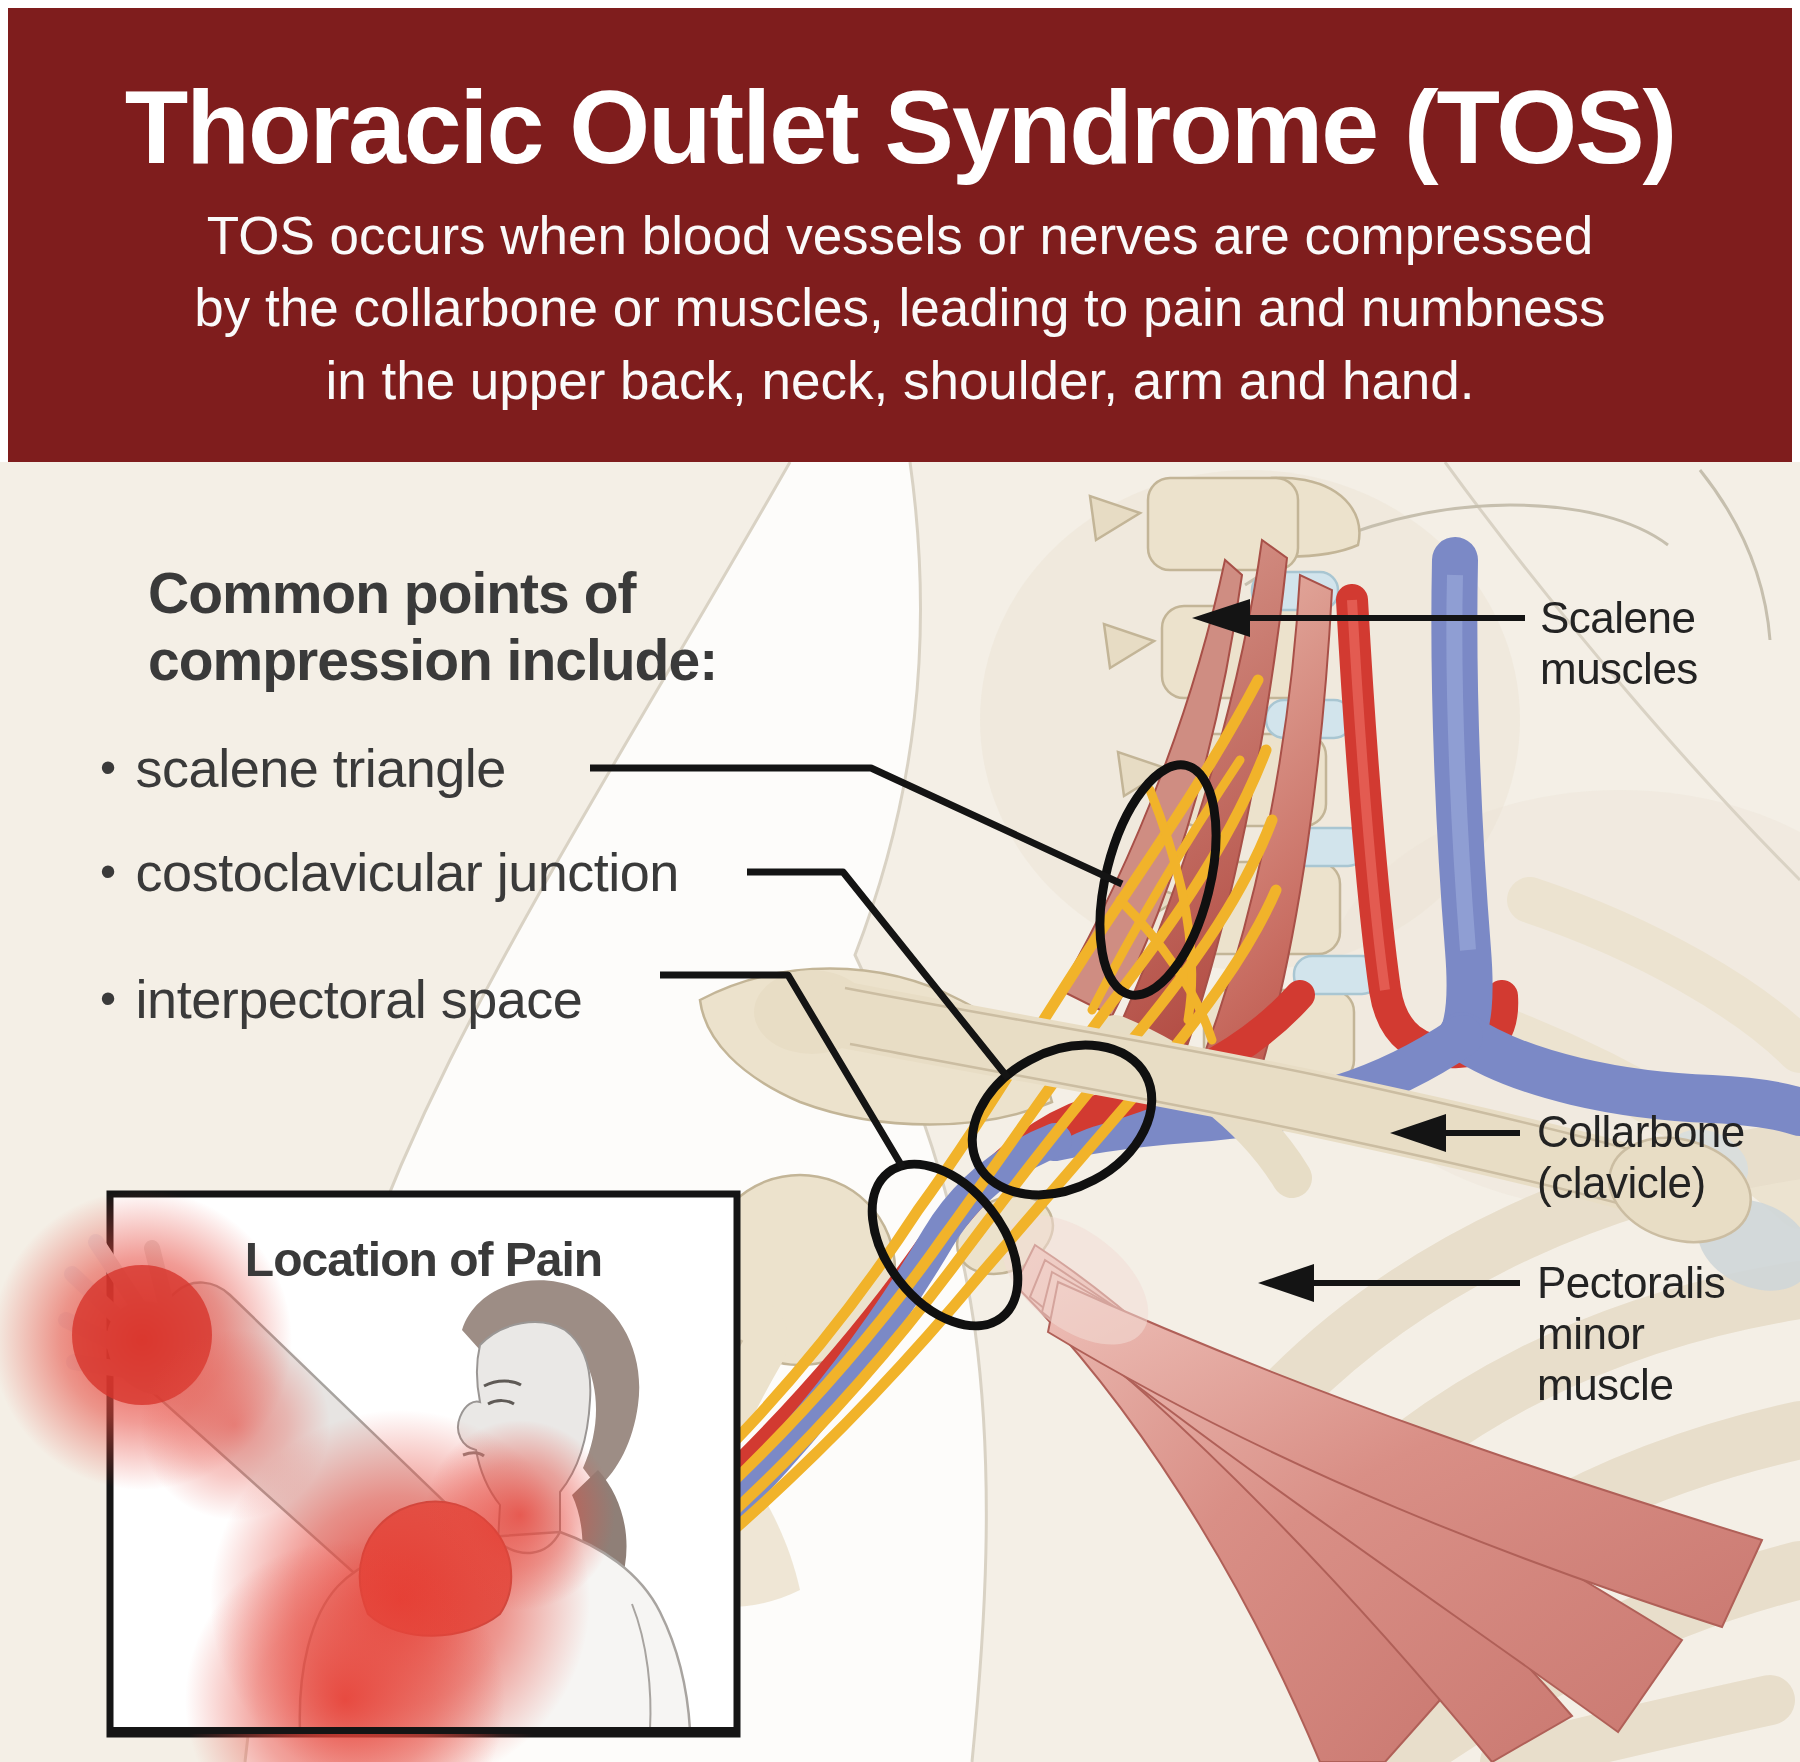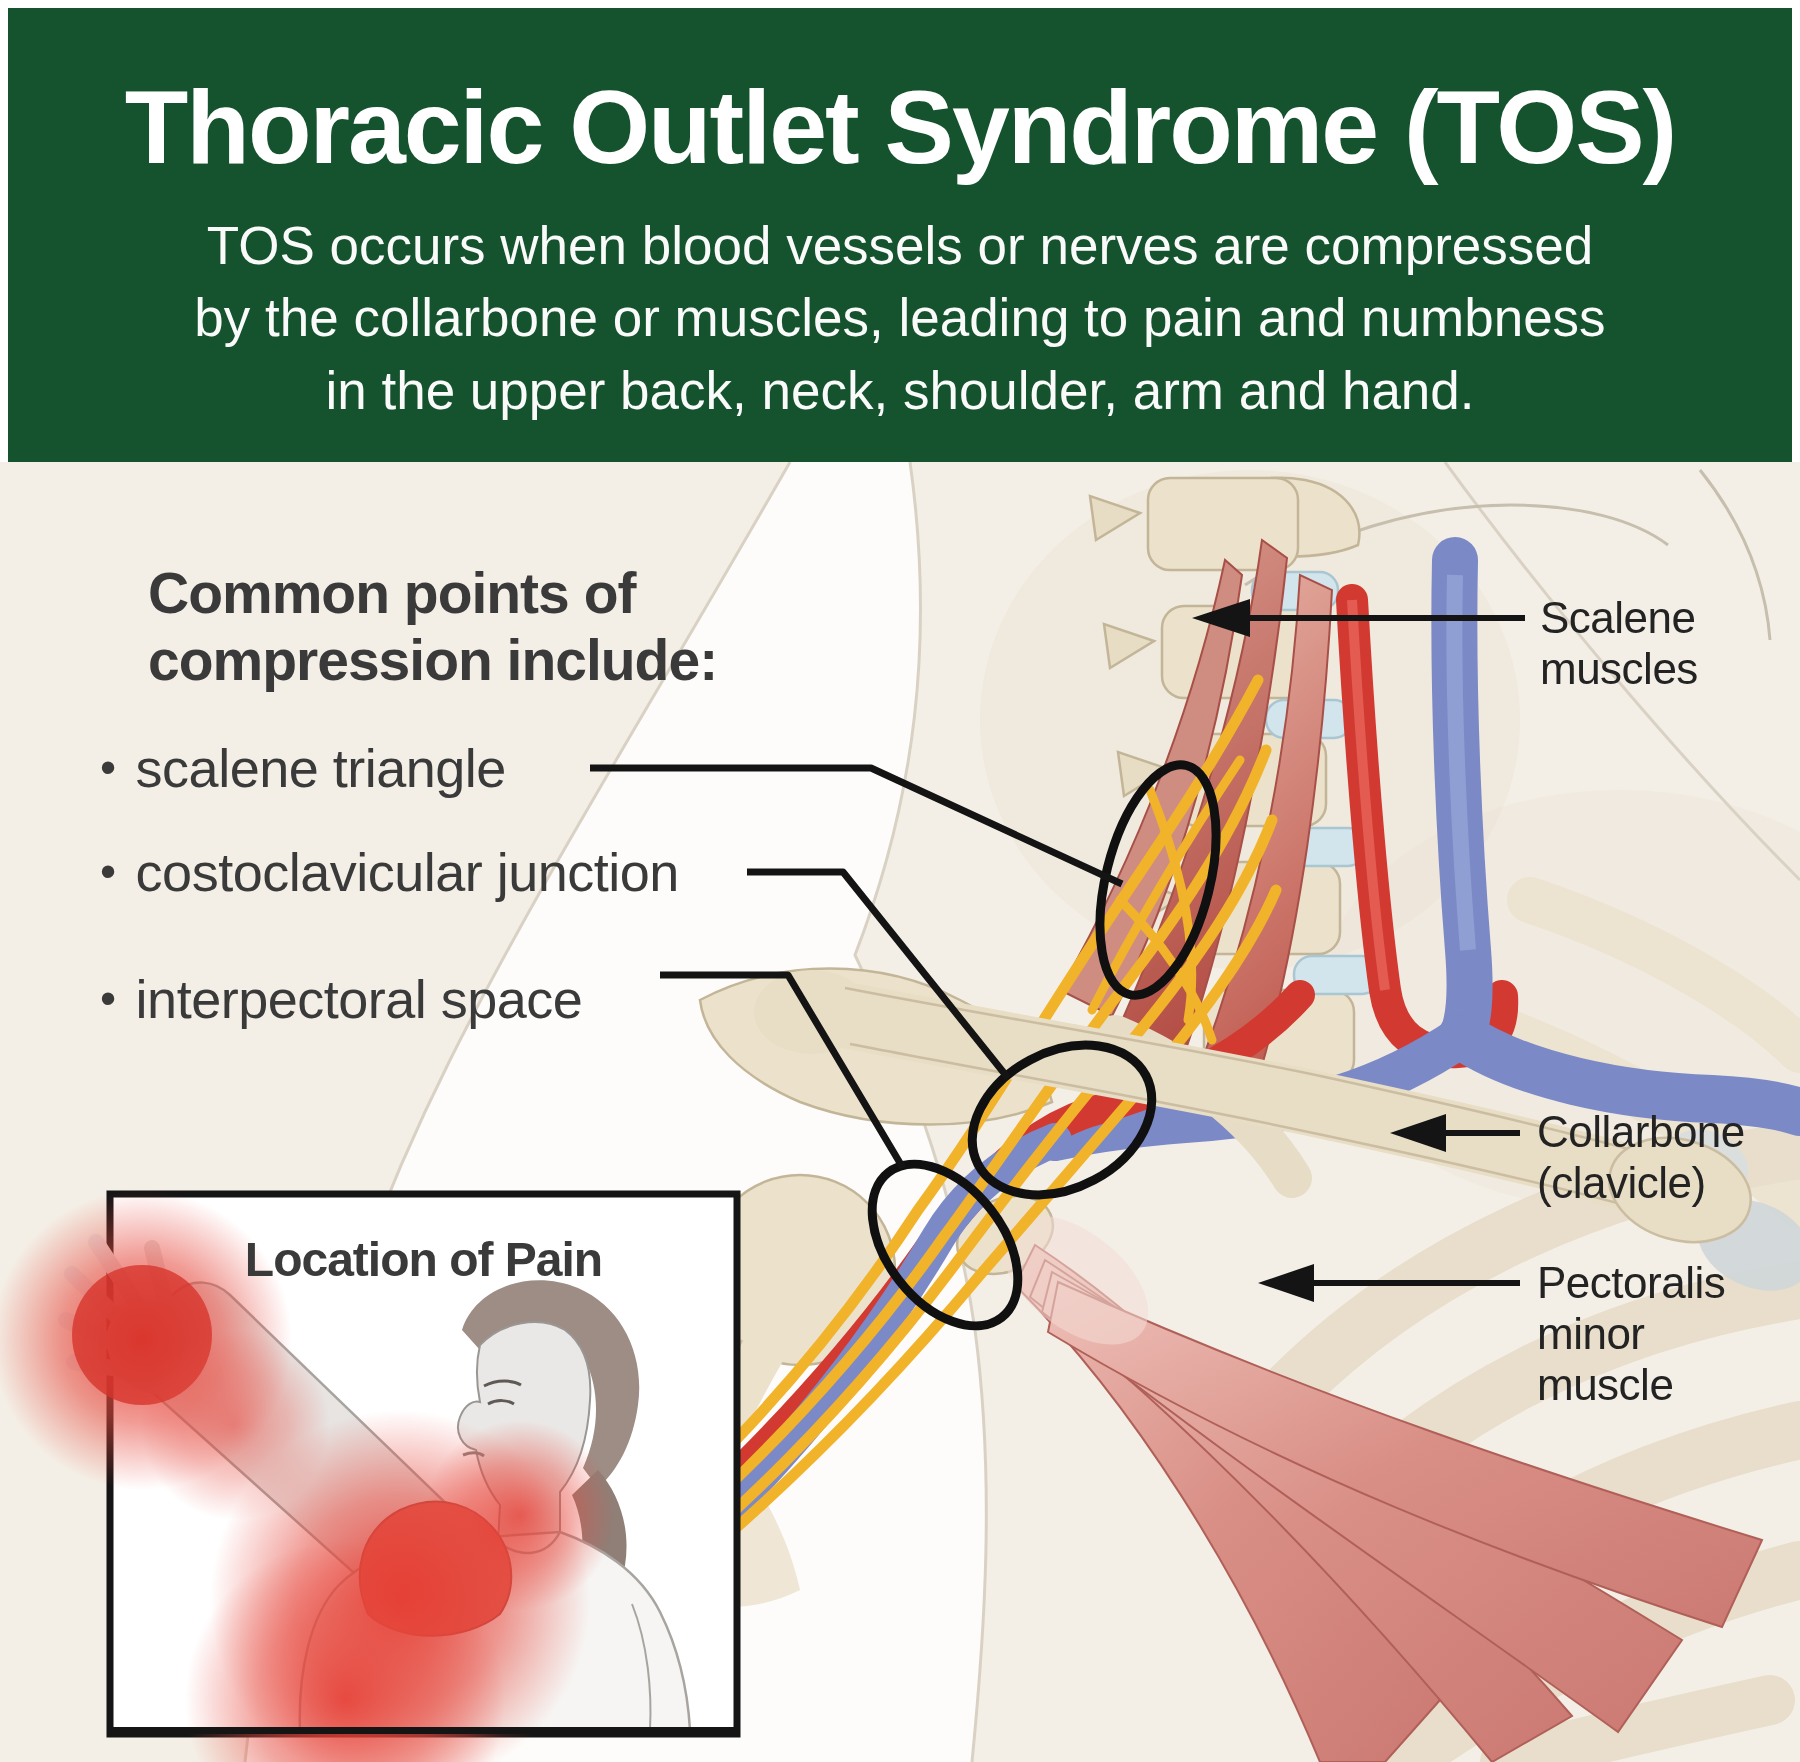--- a/index.html
+++ b/index.html
@@ -10,7 +10,7 @@
   
   .header{
     position:absolute;left:8px;top:8px;width:1784px;height:454px;
-    background:#14532d;color:#ffffff;text-align:center;
+    background:#7f1d1d;color:#ffffff;text-align:center;
   }
   .h-title{
     margin-top:62px;font-size:104px;font-weight:bold;letter-spacing:-2px;line-height:1.1;

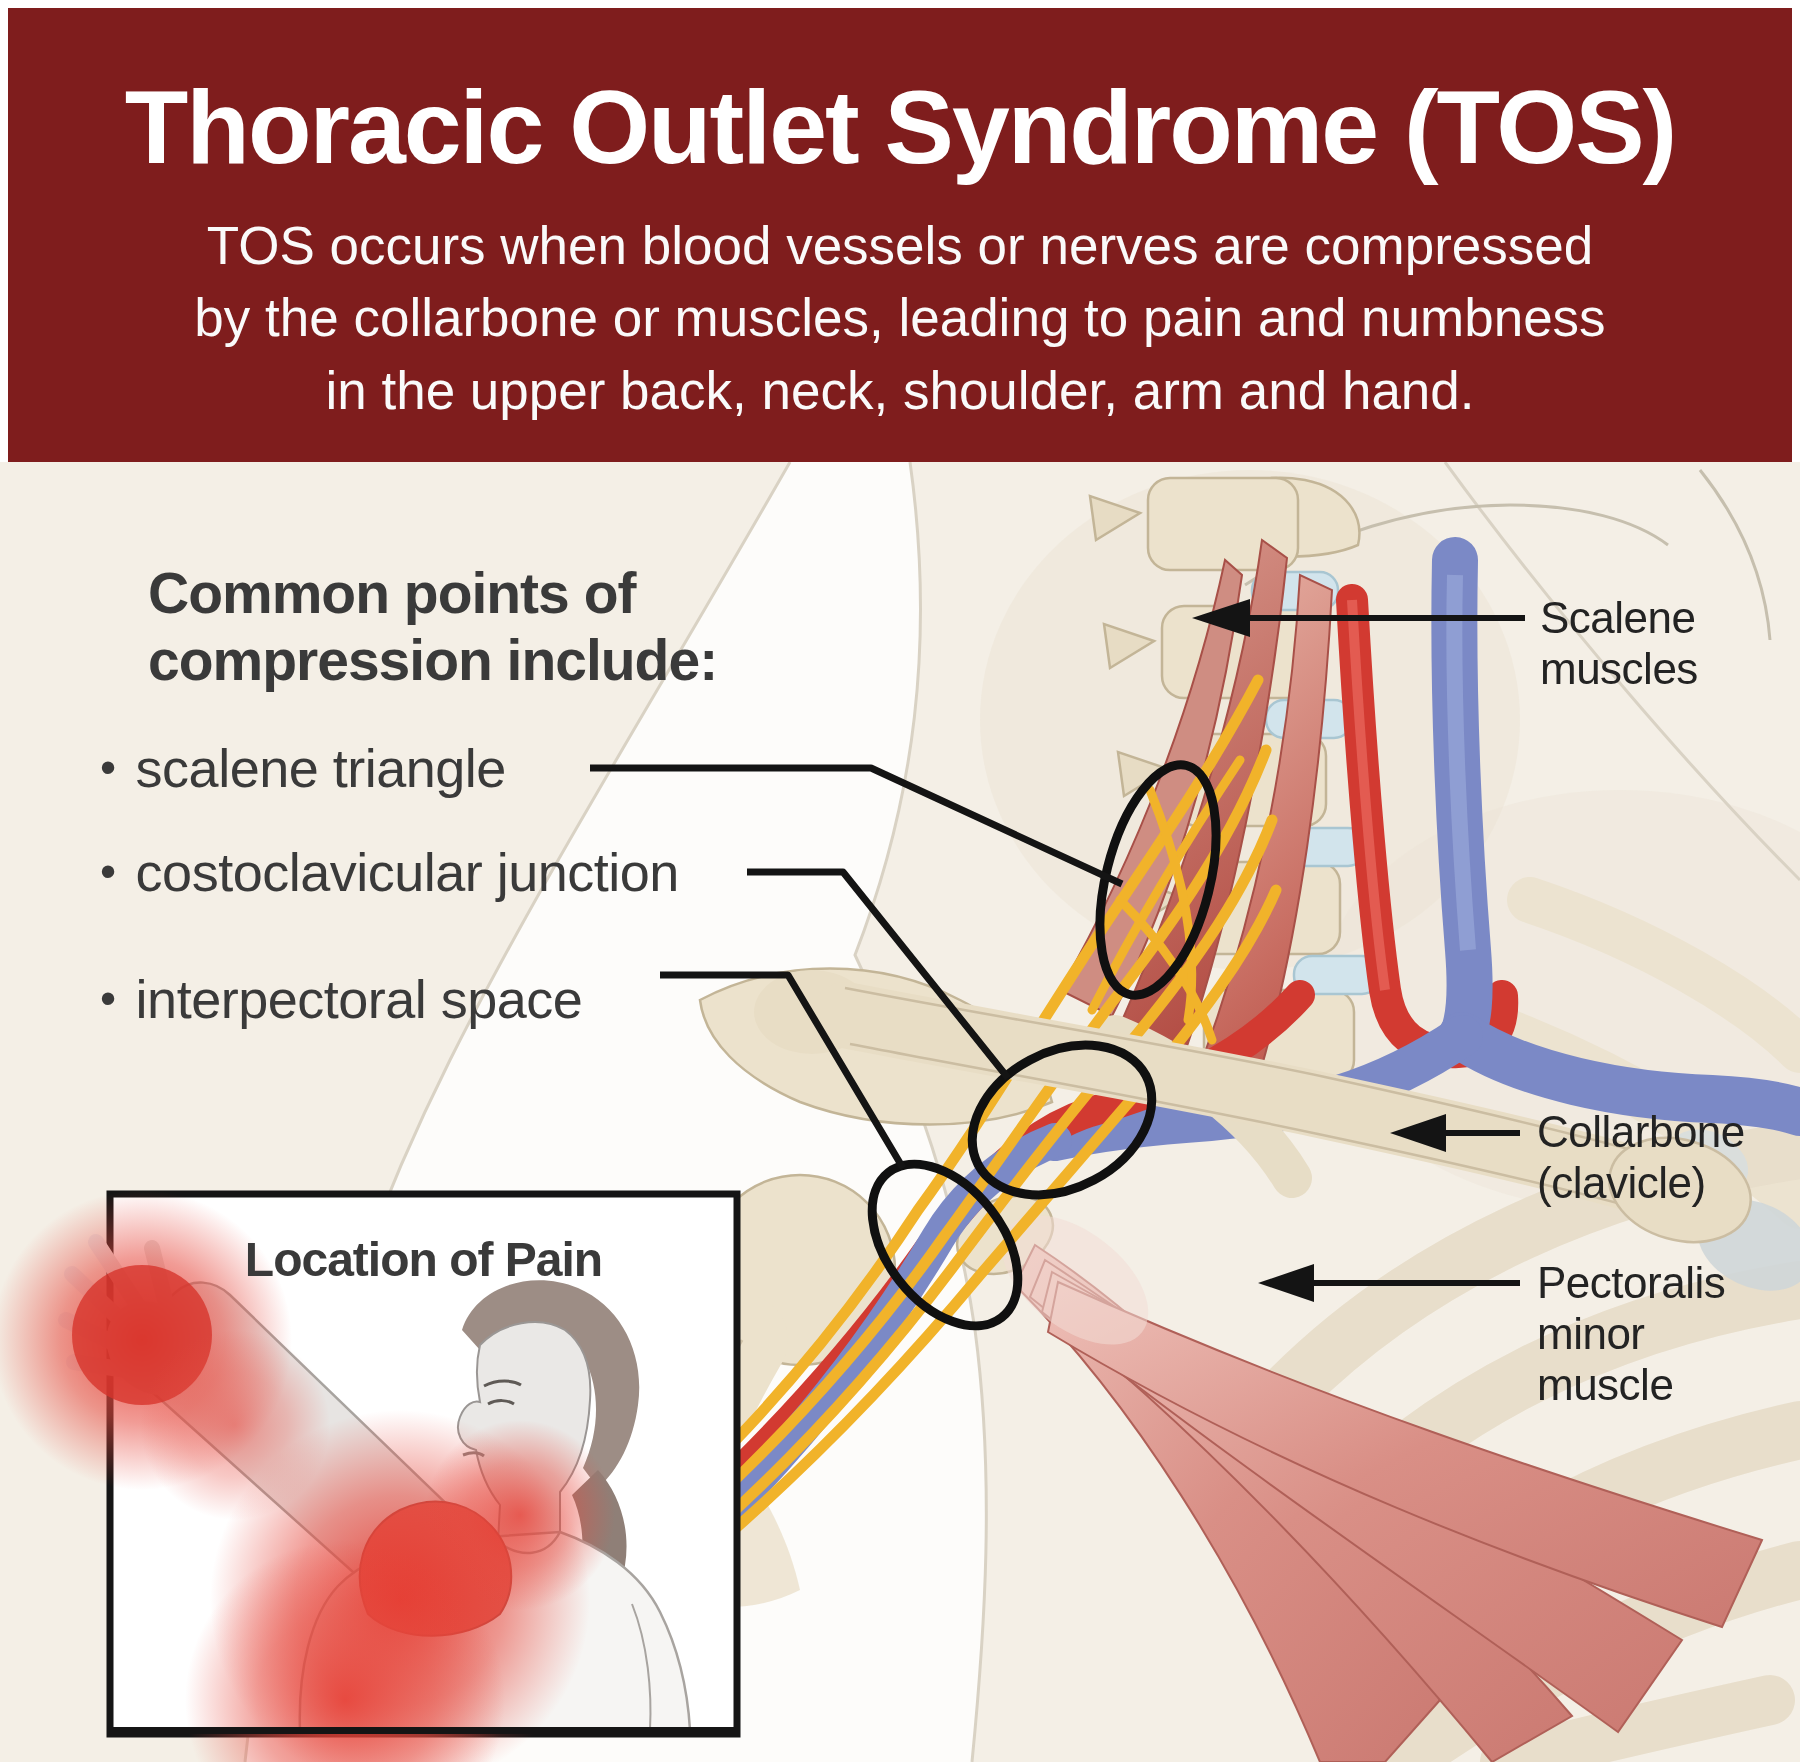--- a/index.html
+++ b/index.html
@@ -15,7 +15,7 @@
   .h-title{
     margin-top:62px;font-size:104px;font-weight:bold;letter-spacing:-2px;line-height:1.1;
   }
-  .h-desc{margin-top:26px;font-size:53px;line-height:1.36;font-weight:400;color:#fafafa;}
+  .h-desc{margin-top:16px;font-size:53px;line-height:1.36;font-weight:400;color:#fafafa;}
   
   .art{position:absolute;left:0;top:462px;width:1800px;height:1300px;z-index:1;}
   

